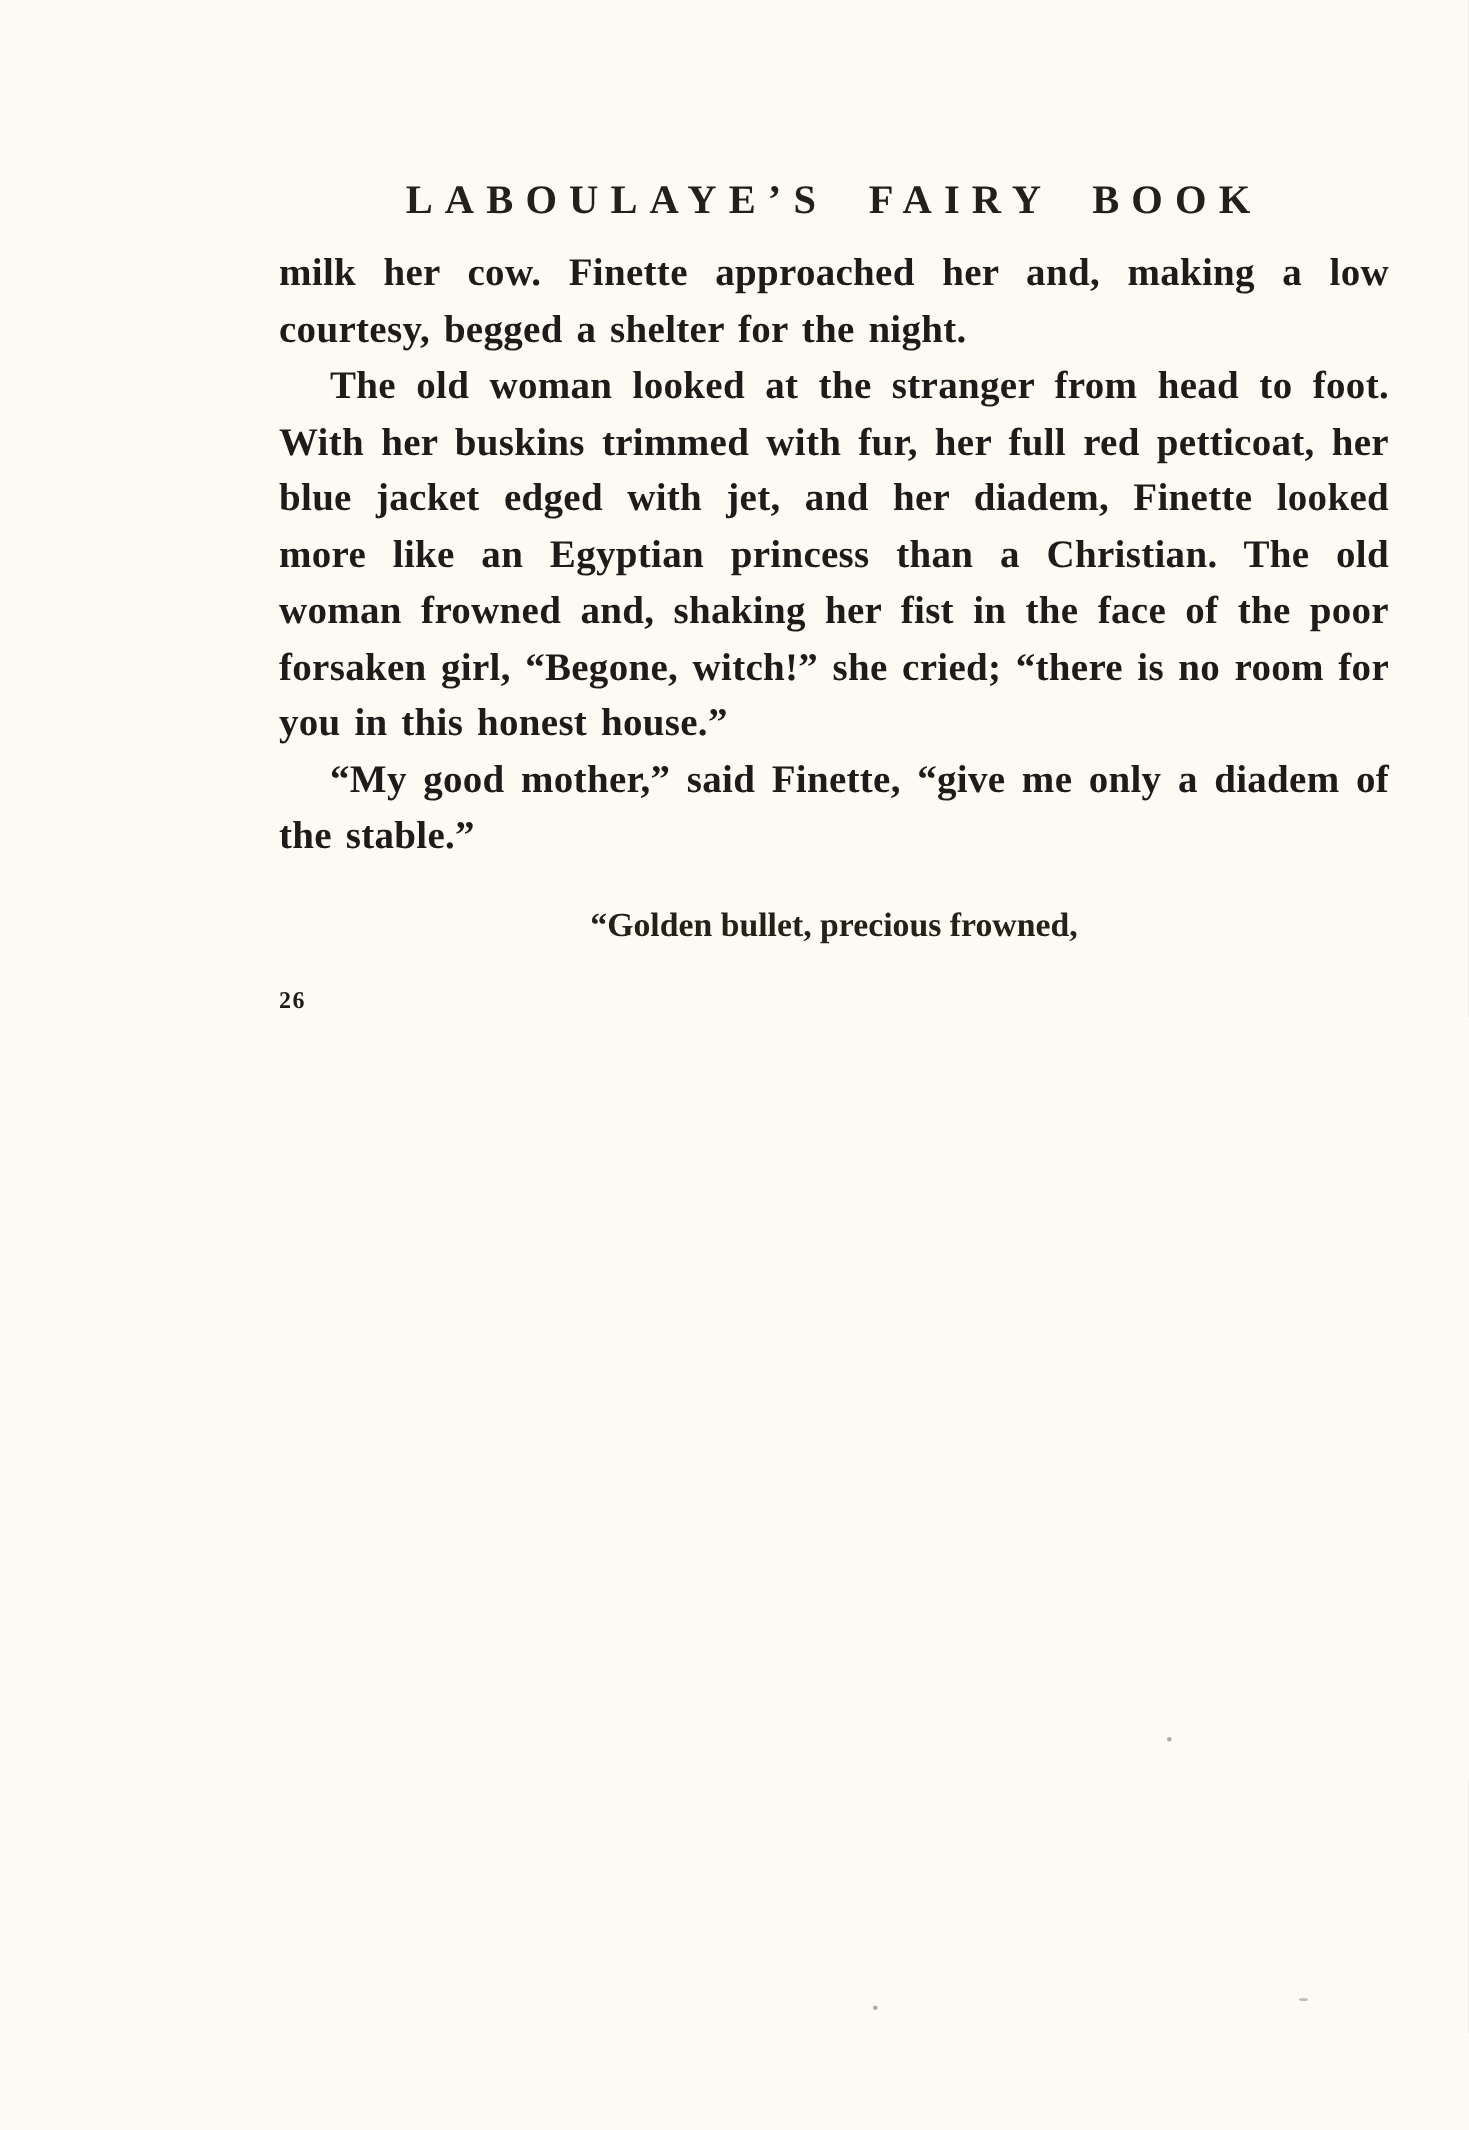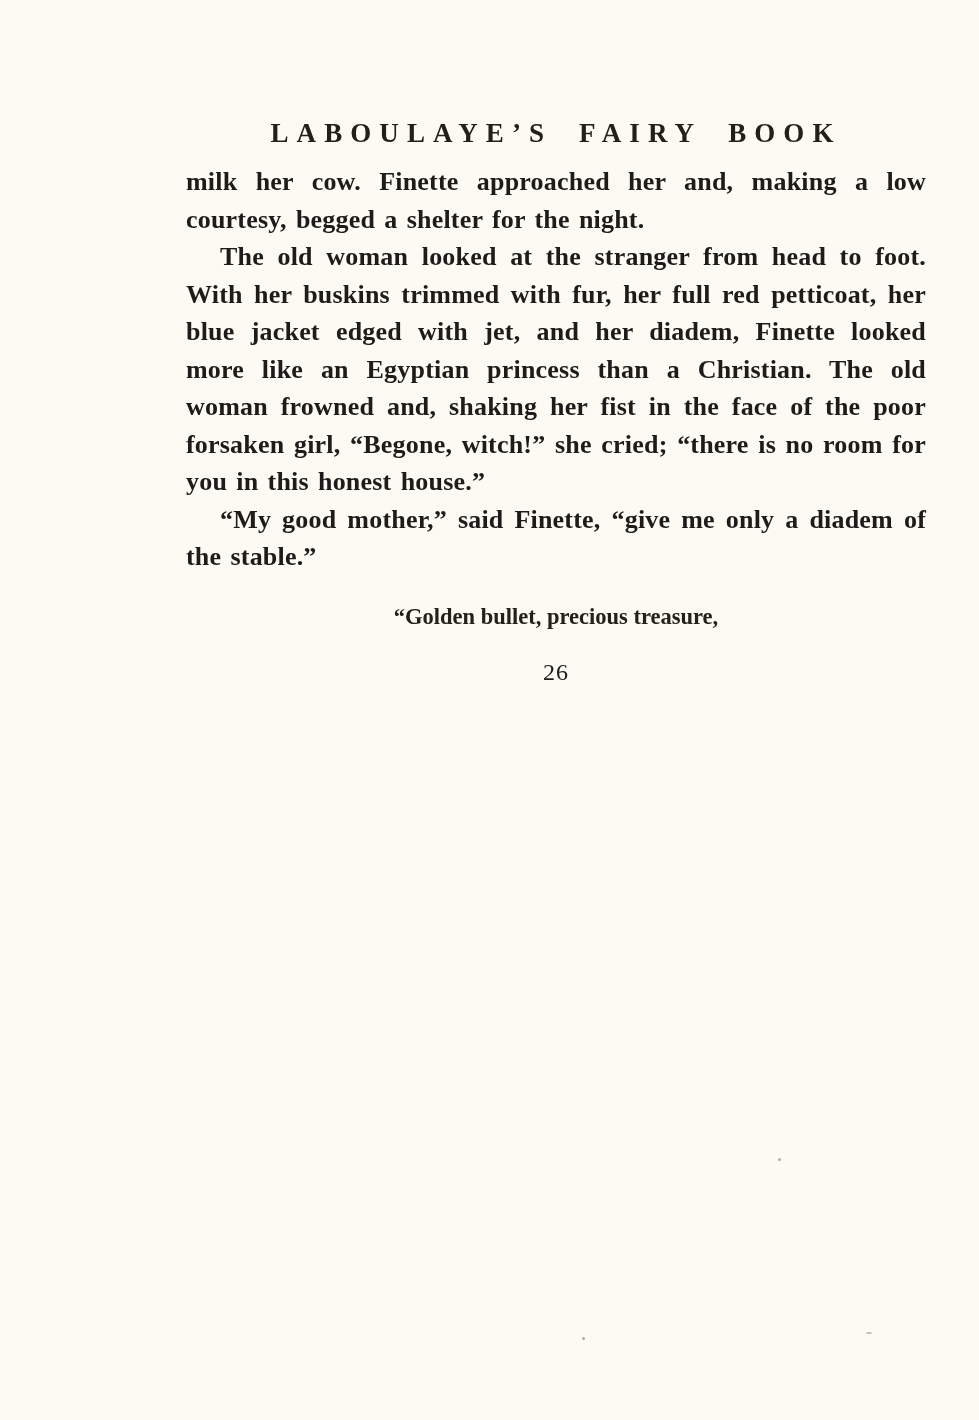--- a/index.html
+++ b/index.html
@@ -84,7 +84,7 @@
       <p class="indent">“My good mother,” said Finette, “give me only a diadem of the stable.”</p>
 
       <div class="verse">
-        <div>“Golden bullet, precious treasure,</div>
+        <div>“Golden bullet, precious frowned,</div>
       </div>
 
     </div>

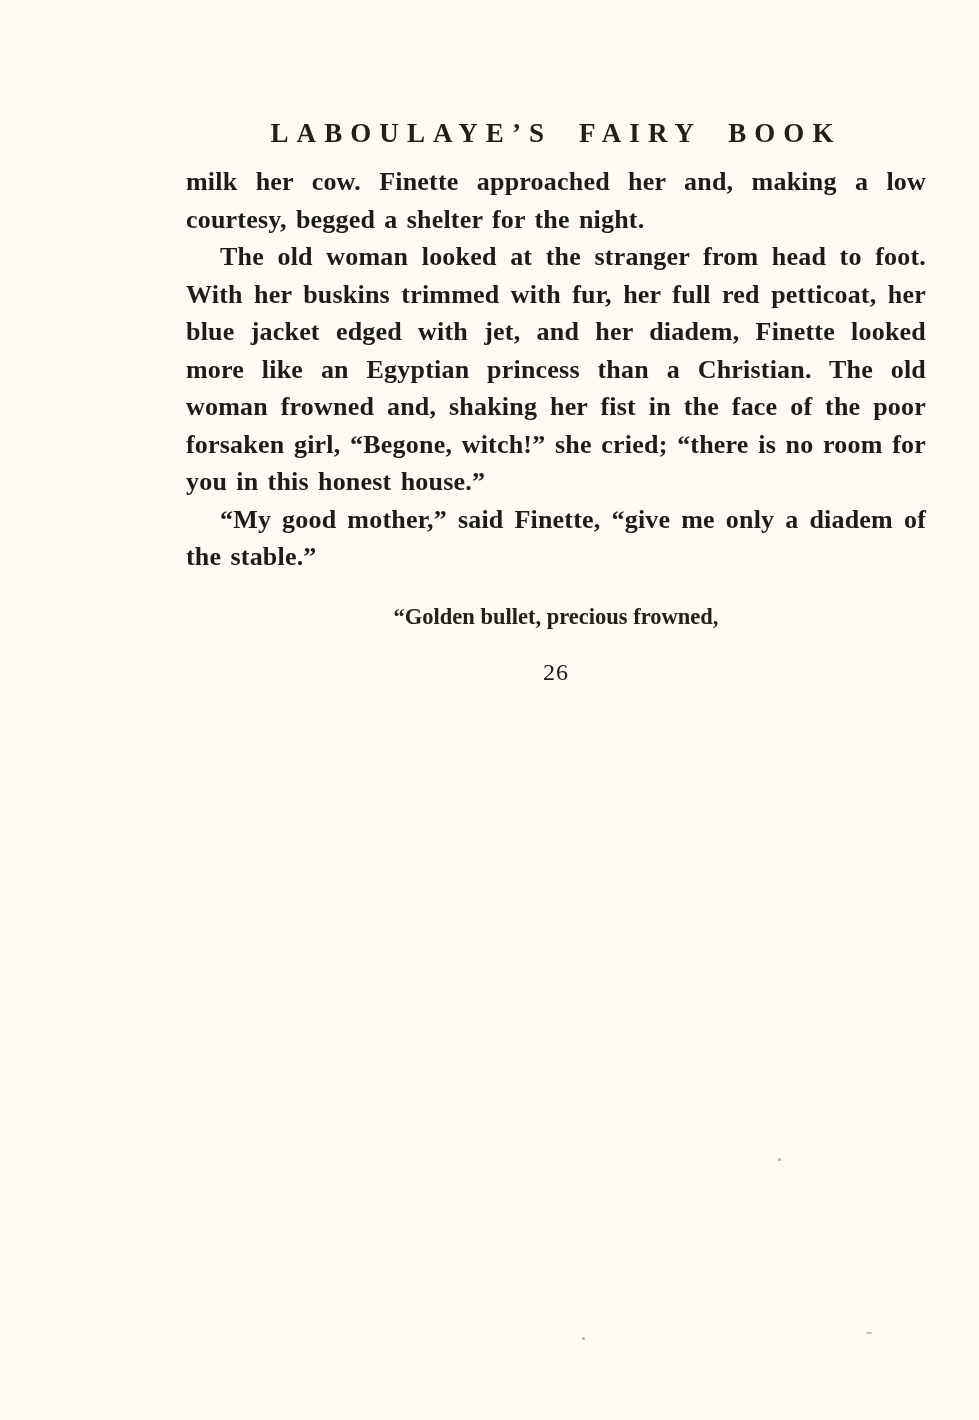--- a/index.html
+++ b/index.html
@@ -54,9 +54,8 @@
     color: #232118;
   }
   .page-number {
-    text-align: center;
-    font-size: 24px;
-    font-weight: normal;
+    font-size: 16px;
+    font-weight: bold;
     margin-top: 9px;
     letter-spacing: 1px;
   }

